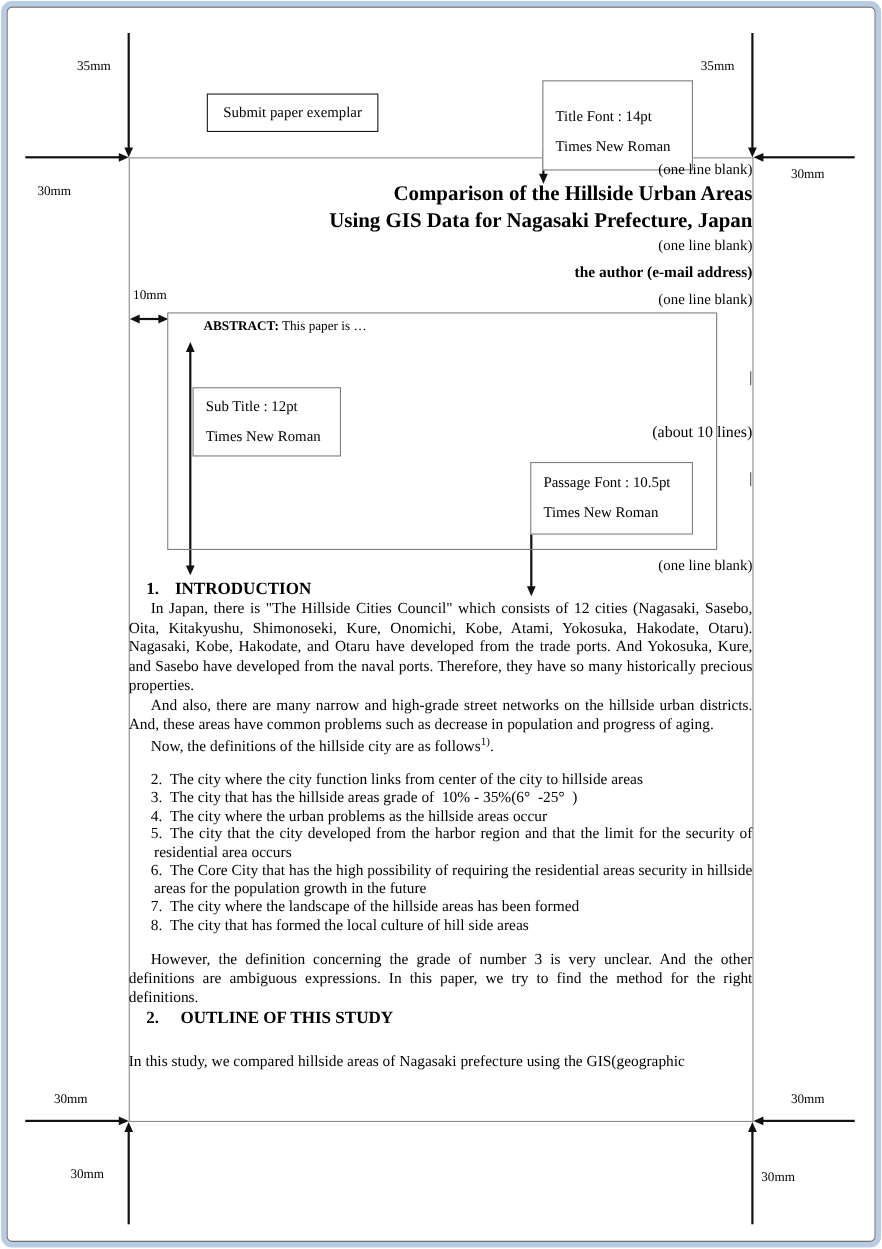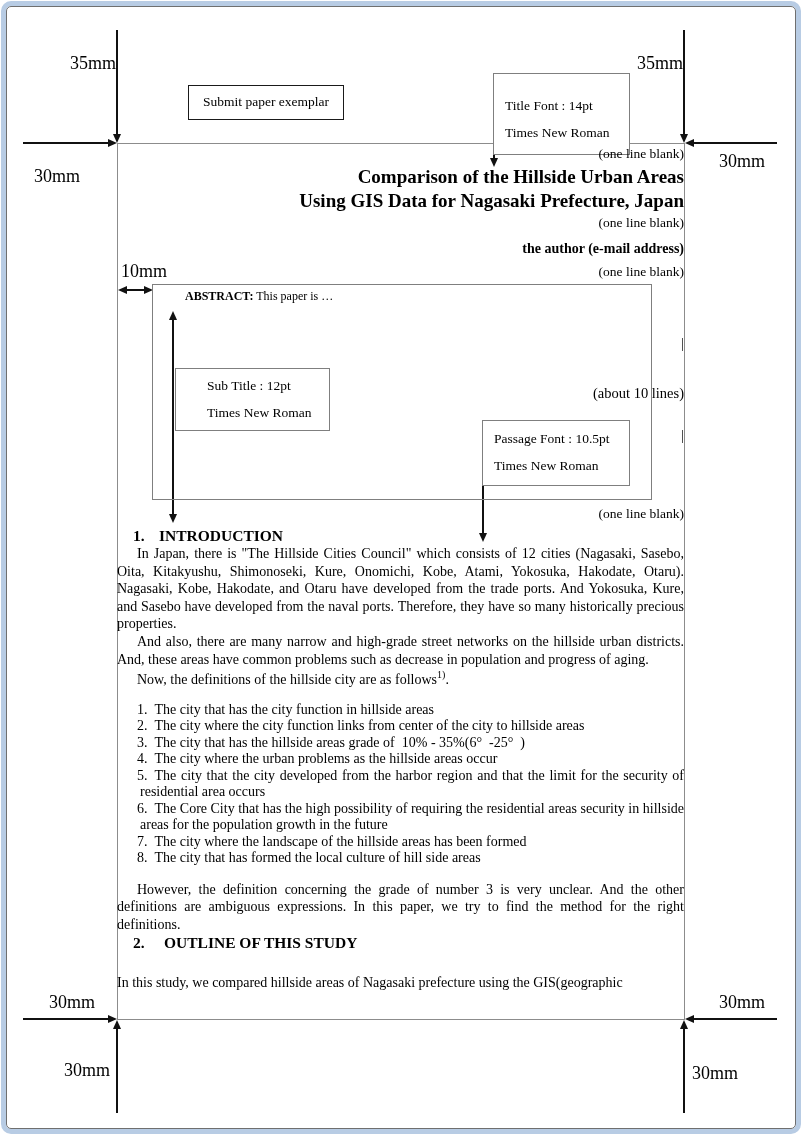--- a/index.html
+++ b/index.html
@@ -22,7 +22,7 @@
   .ah-right { border-top:4px solid transparent; border-bottom:4px solid transparent; border-left:9px solid #111; }
   .ah-left  { border-top:4px solid transparent; border-bottom:4px solid transparent; border-right:9px solid #111; }
 
-  .mm-label { position:absolute; font-size:18px; white-space:nowrap; }
+  .mm-label { position:absolute; font-size:12px; white-space:nowrap; }
 
   .callout { position:absolute; border:1px solid #7f7f7f; font-size:13.5px; line-height:27px; background:#fff; }
   .callout .cl-line { padding-left:11px; white-space:nowrap; }

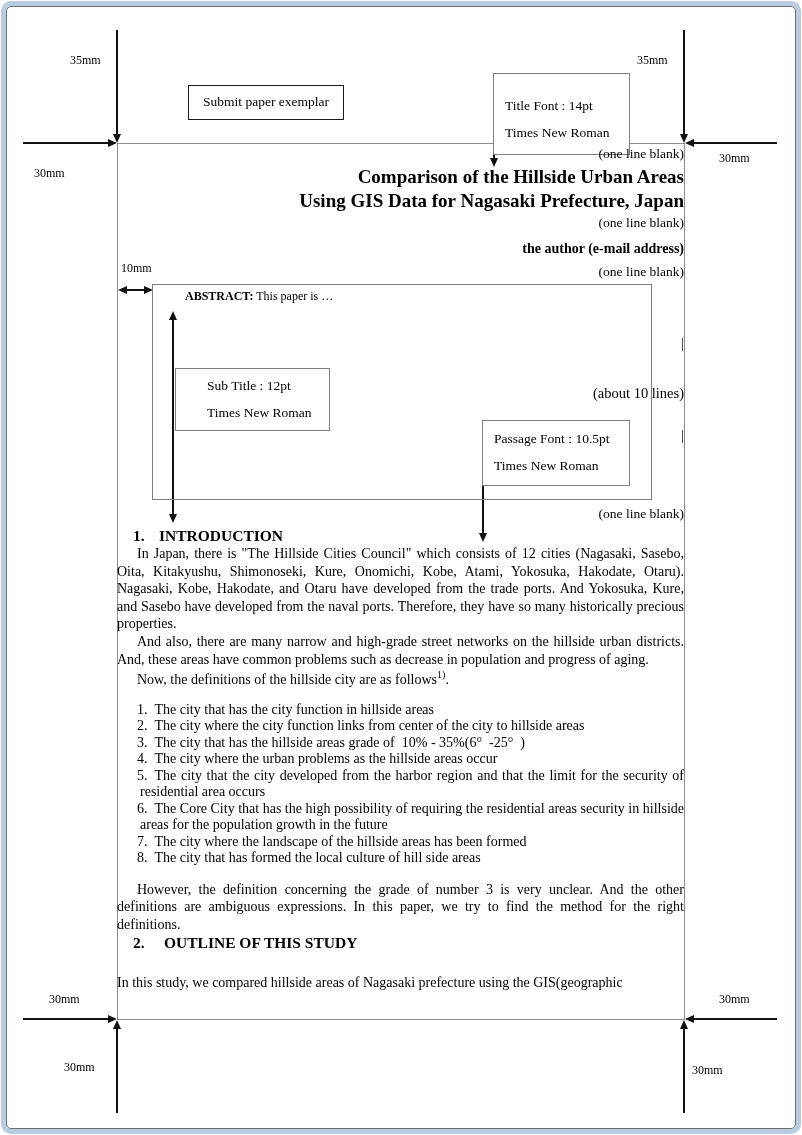--- a/index.html
+++ b/index.html
@@ -141,7 +141,7 @@
     <div class="cl-line">Times New Roman</div>
   </div>
 
-  <div class="callout" style="left:175px; top:368px; width:133px; height:58px; padding-top:3px;padding-left:20px;">
+  <div class="callout" style="left:175px; top:352px; width:133px; height:58px; padding-top:3px;">
     <div class="cl-line">Sub Title : 12pt</div>
     <div class="cl-line">Times New Roman</div>
   </div>

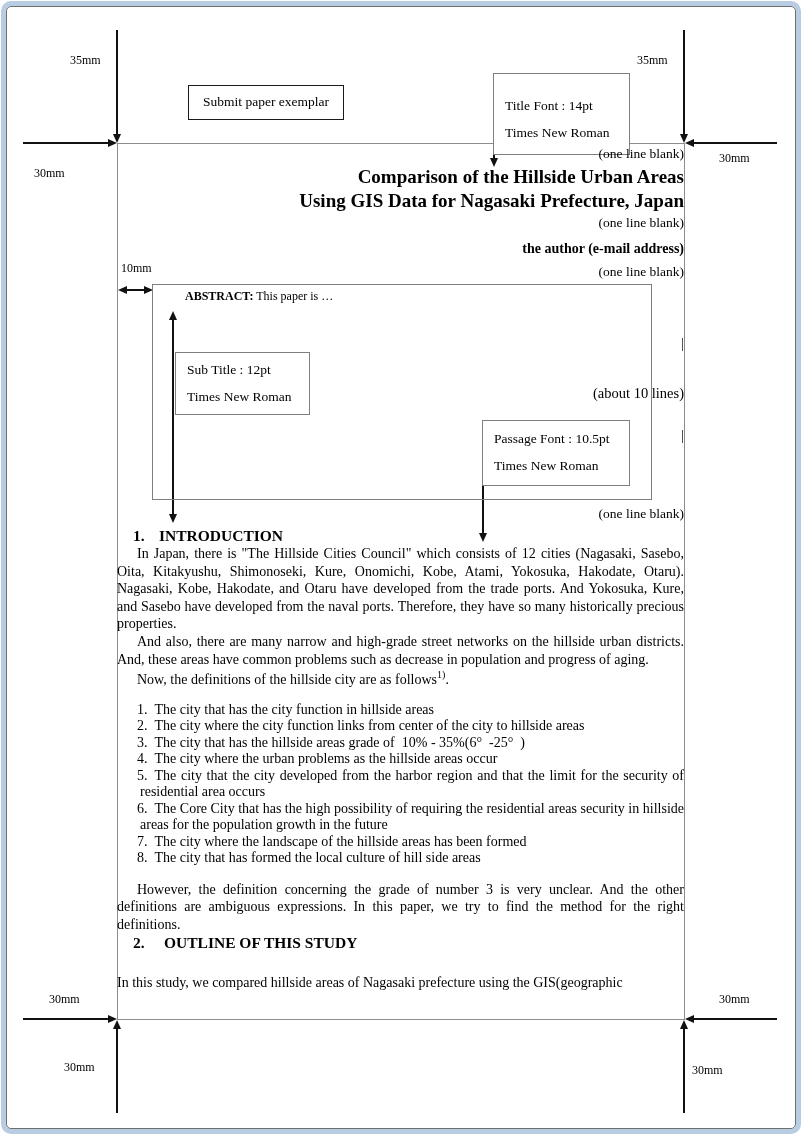--- a/index.html
+++ b/index.html
@@ -177,7 +177,6 @@
     <p class="para p3"><span>Now, the definitions of the hillside city are as follows</span><sup>1)</sup><span>.</span></p>
 
     <div class="def-list">
-        <div class="li"><span class="li-num">1.</span>The city that has the city function in hillside areas</div>
         <div class="li"><span class="li-num">2.</span>The city where the city function links from center of the city to hillside areas</div>
         <div class="li"><span class="li-num">3.</span>The city that has the hillside areas grade of &nbsp;10% - 35%(6°&nbsp; -25°&nbsp; )</div>
         <div class="li"><span class="li-num">4.</span>The city where the urban problems as the hillside areas occur</div>

